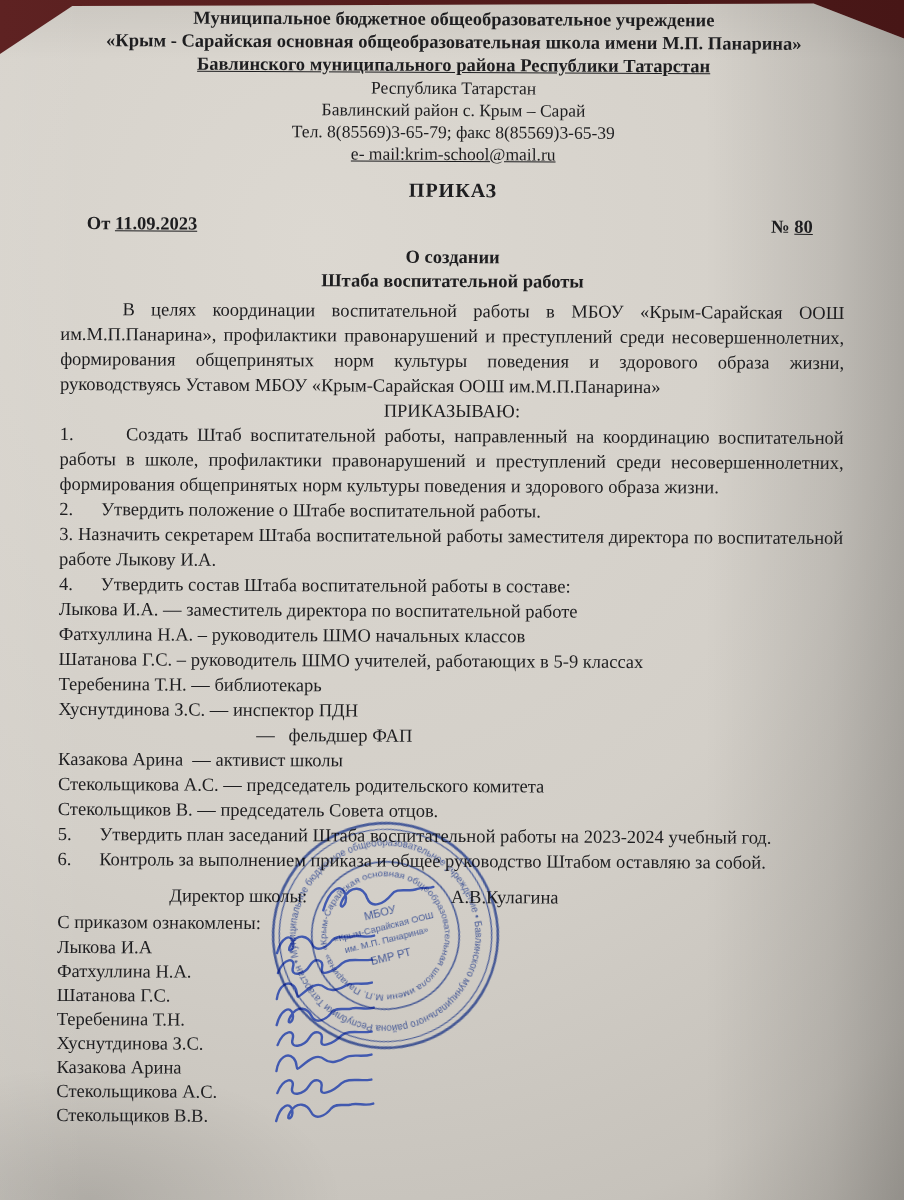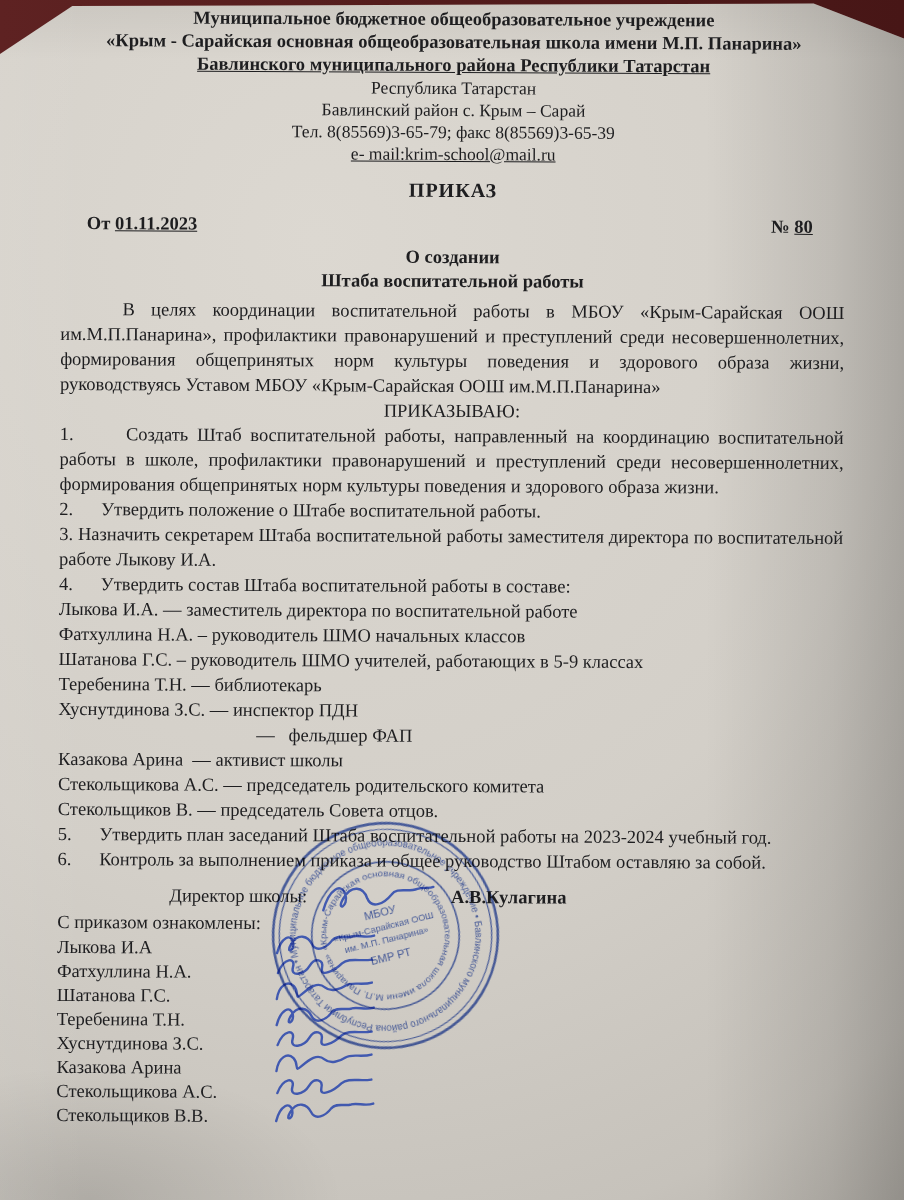--- a/index.html
+++ b/index.html
@@ -81,7 +81,7 @@
     <div class="title center bold">ПРИКАЗ</div>
 
     <div class="daterow">
-      <div><span>От </span><span class="u">01.11.2023</span></div>
+      <div><span>От </span><span class="u">11.09.2023</span></div>
       <div><span>№ </span><span class="u">80</span></div>
     </div>
 

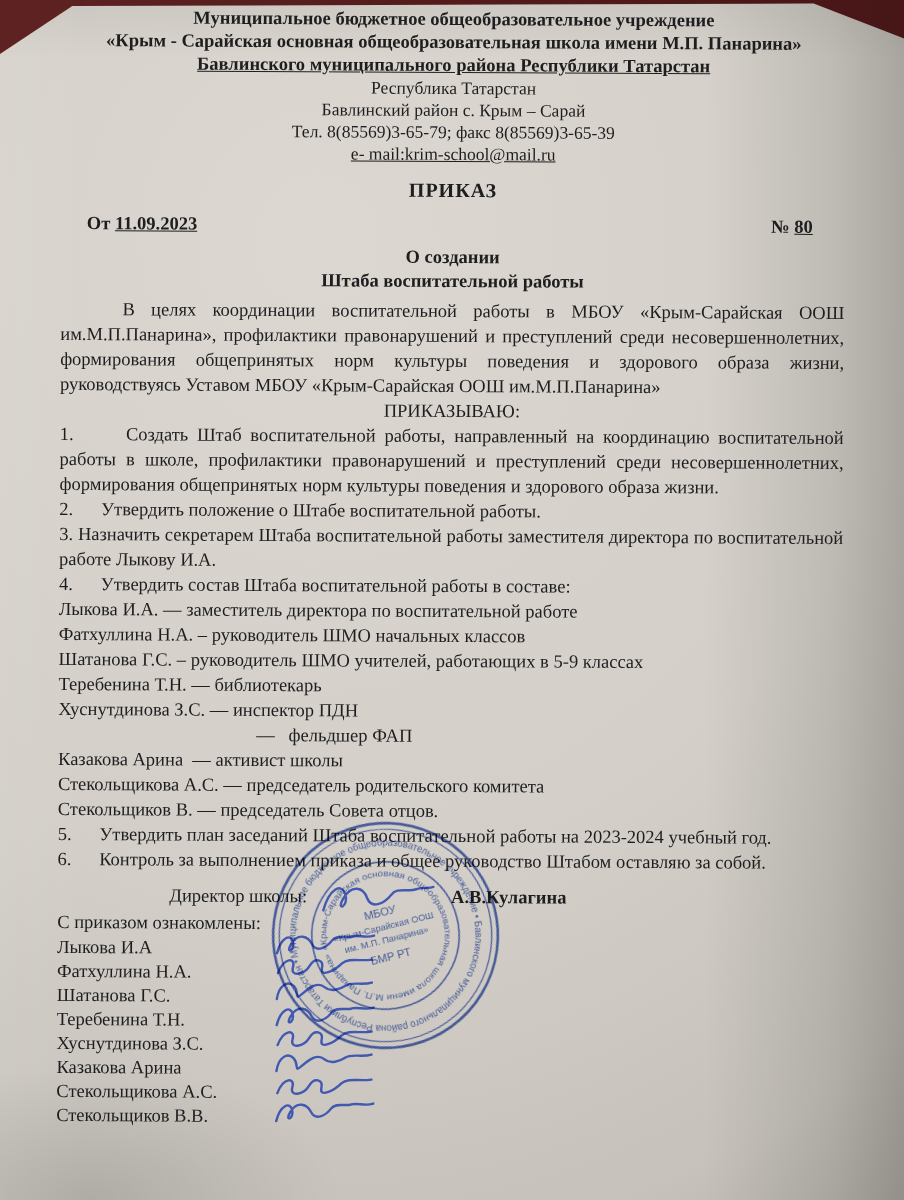--- a/index.html
+++ b/index.html
@@ -39,7 +39,7 @@
 
   .director-row { display:flex; align-items:center; margin-top:8px; height:30px; }
   .dir-label { margin-left:112px; }
-  .dir-name  { margin-left:14px;font-weight:bold; }
+  .dir-name  { margin-left:14px; }
 
   .ack-row  { display:flex; align-items:center; height:24px; }
   .ack-name { width:215px; flex:none; }

